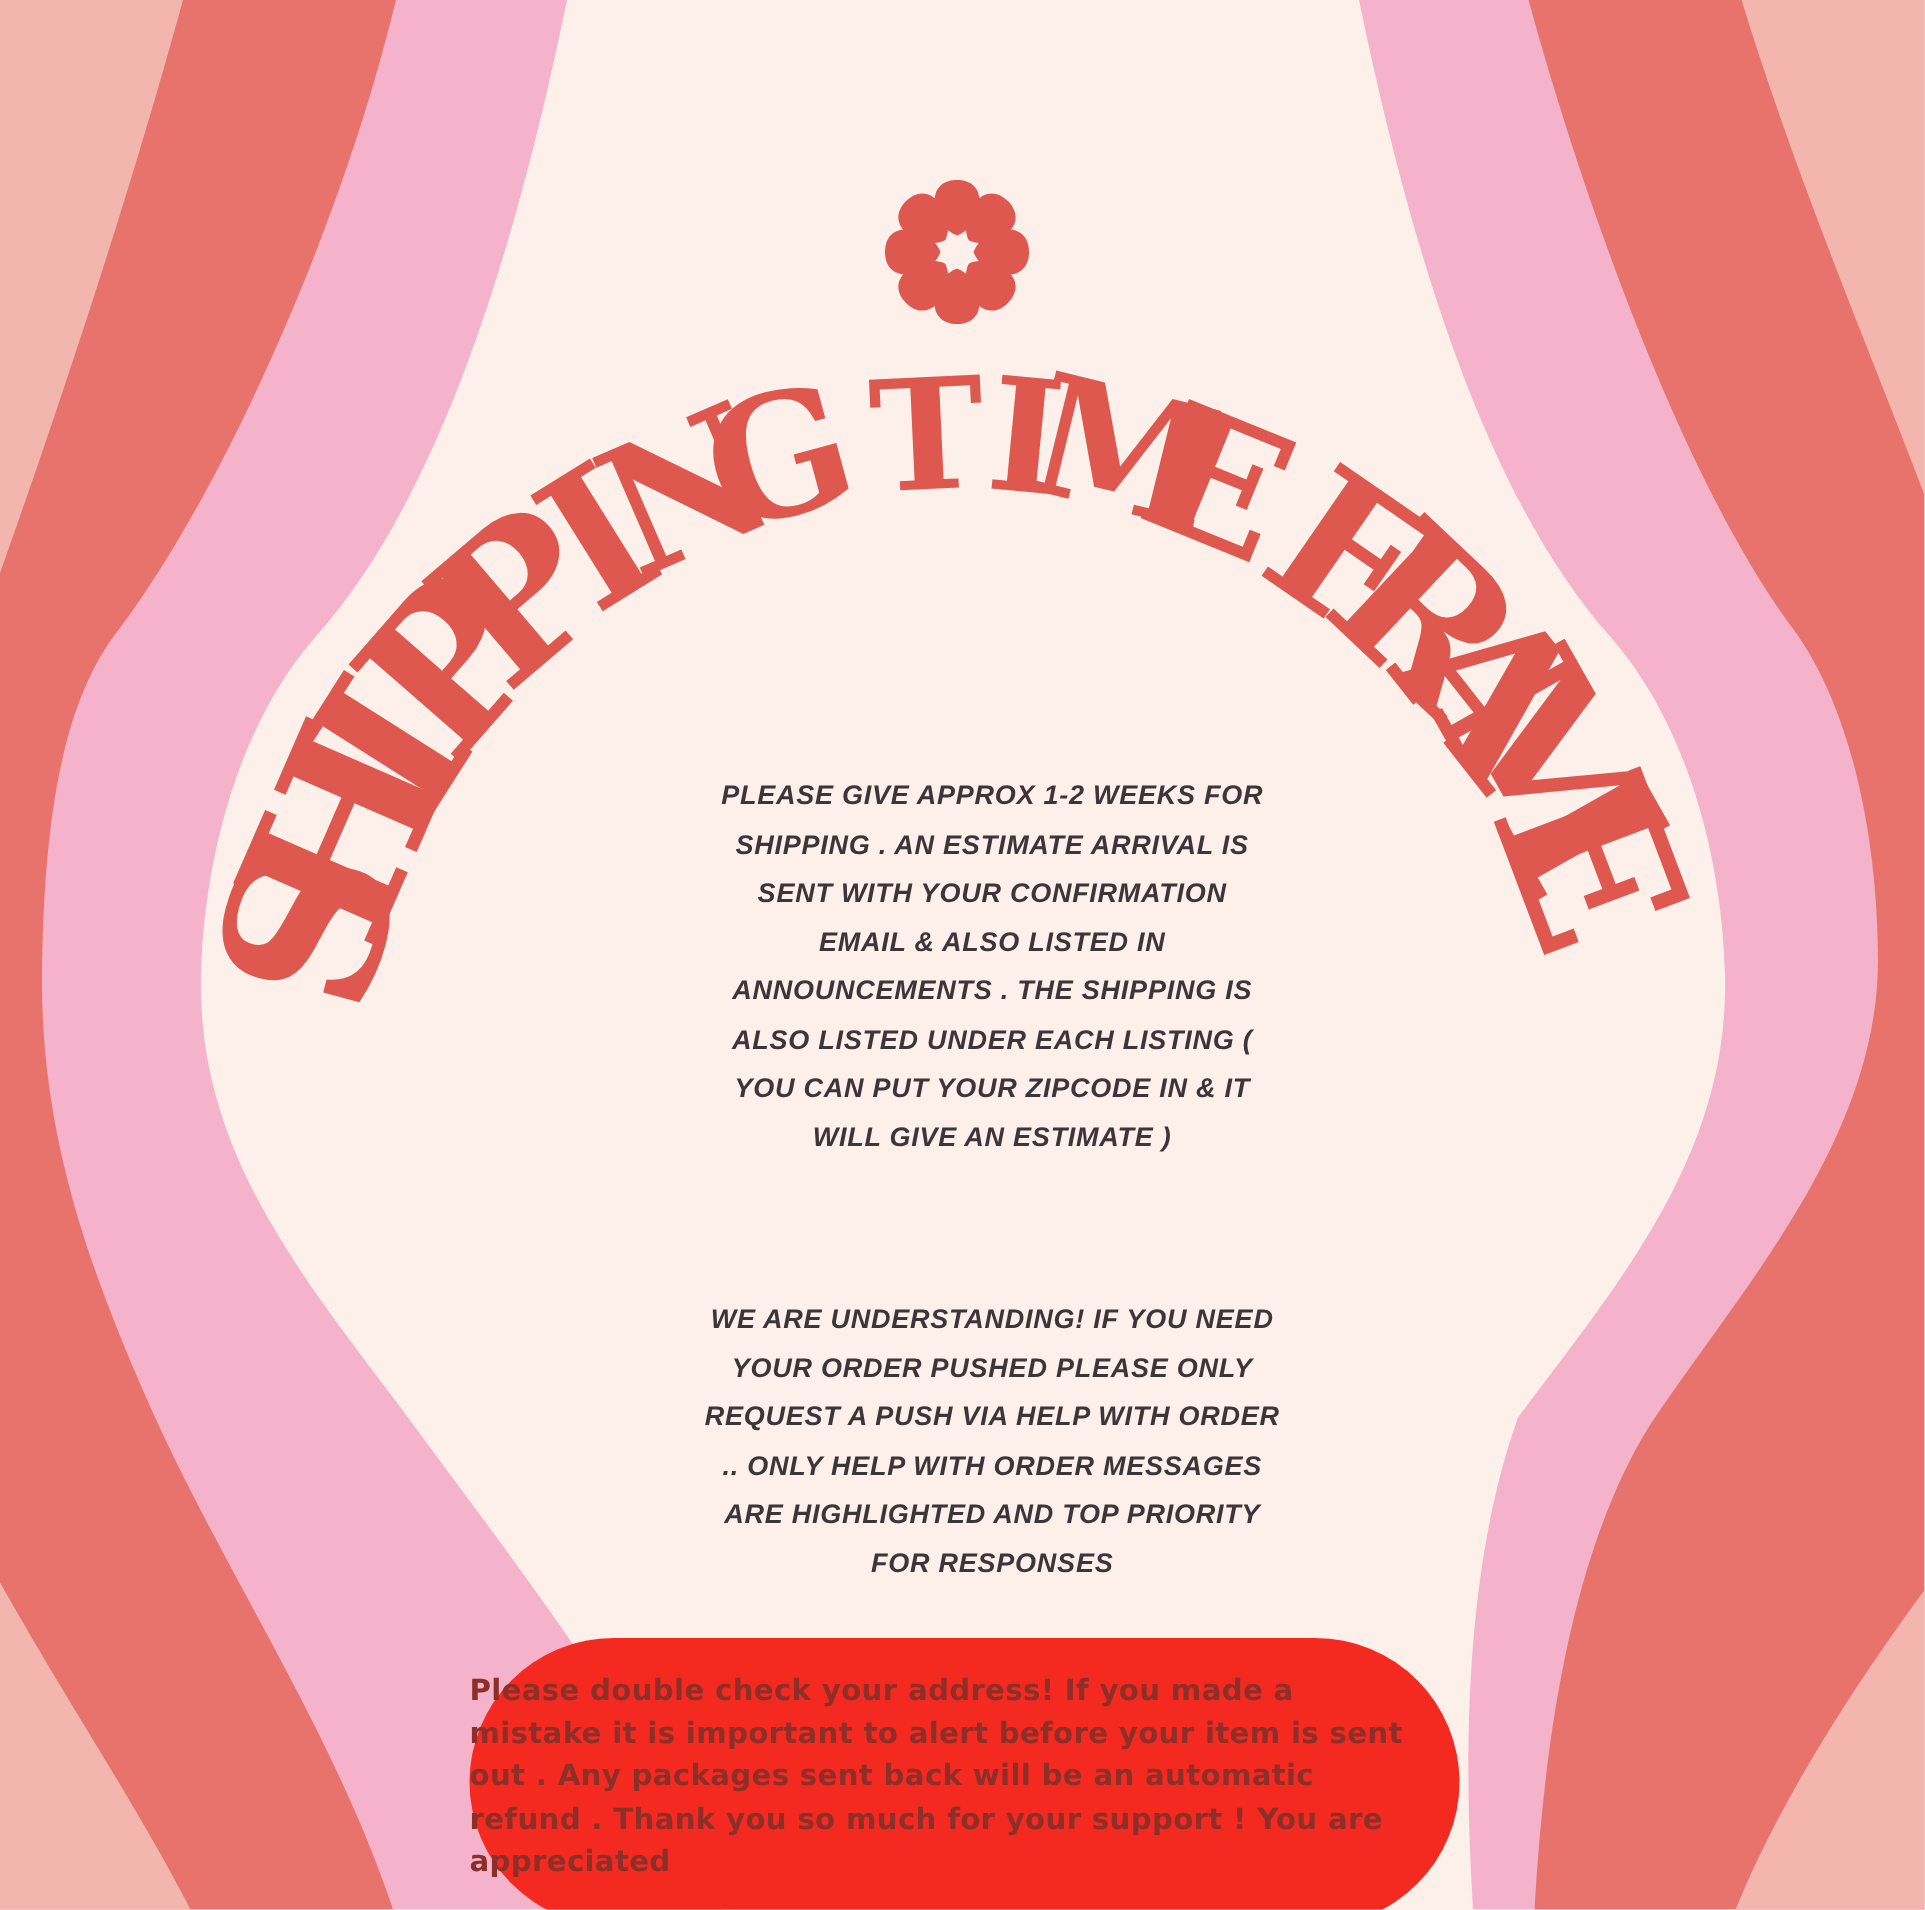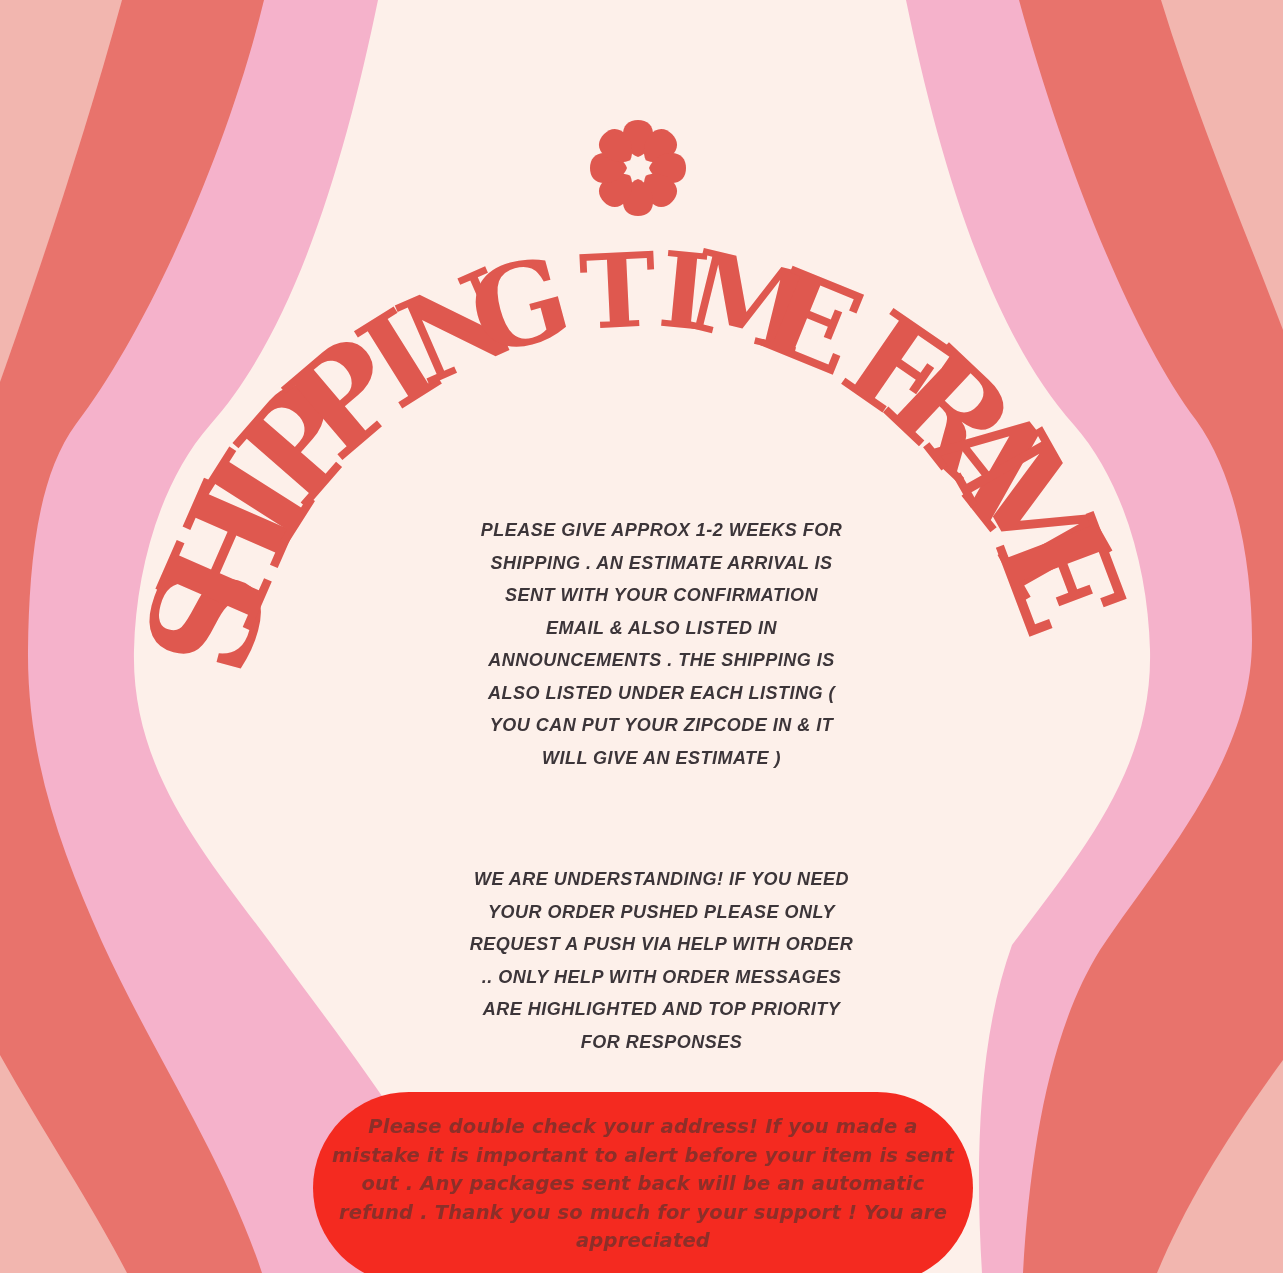--- a/index.html
+++ b/index.html
@@ -33,12 +33,11 @@
     box-sizing:border-box;padding-top:21px;
   }
   .notice-text{
-    text-align:center;white-space:pre-line;
+    text-align:left;white-space:pre-line;
     font-family:"DejaVu Sans", sans-serif;
     font-weight:bold;
     font-size:19.5px;line-height:28.5px;letter-spacing:0.2px;
     color:#8c2f29;
-    font-style:italic;
   }
 </style>
 </head>

